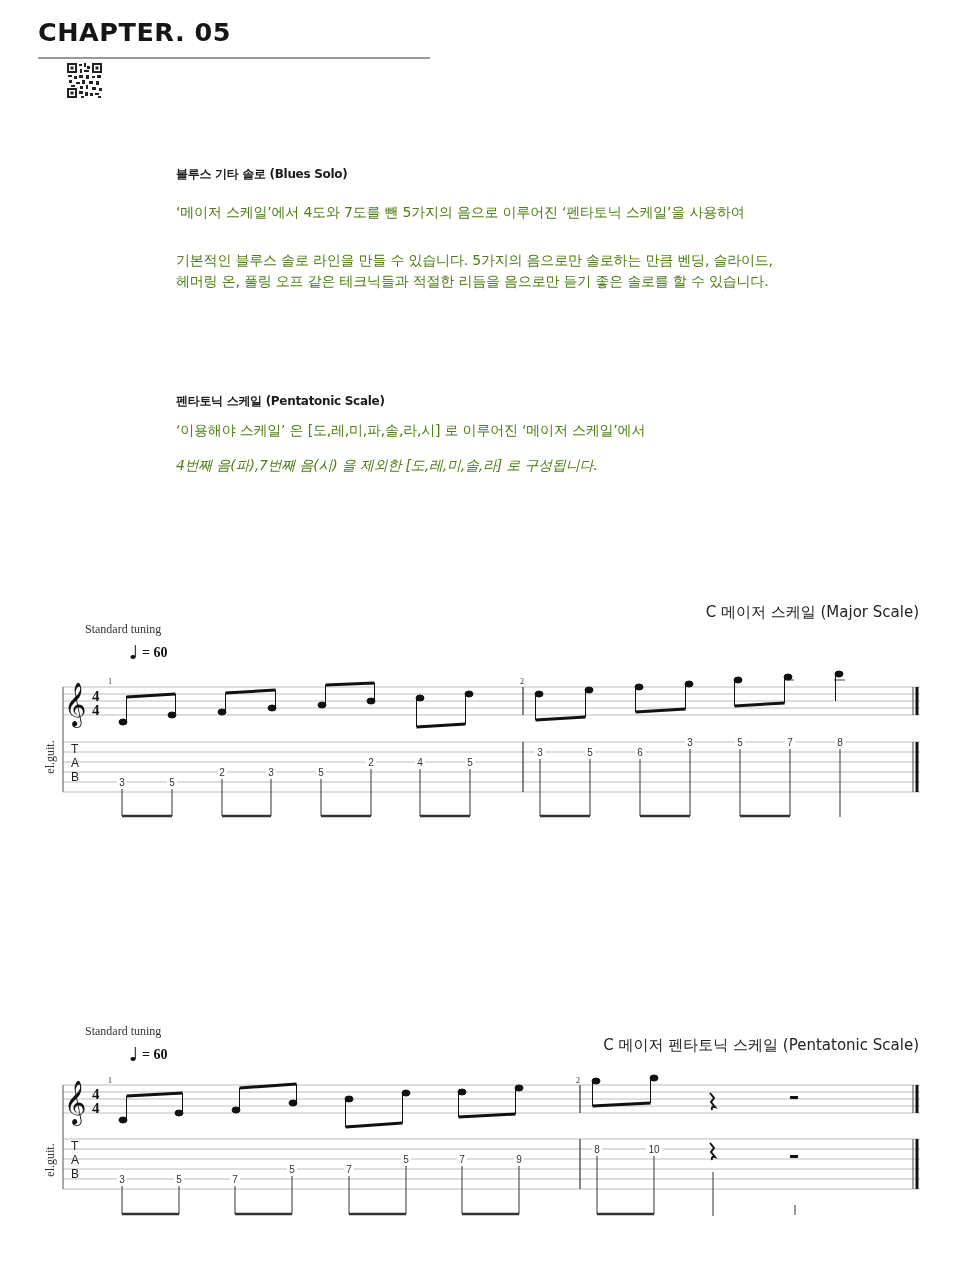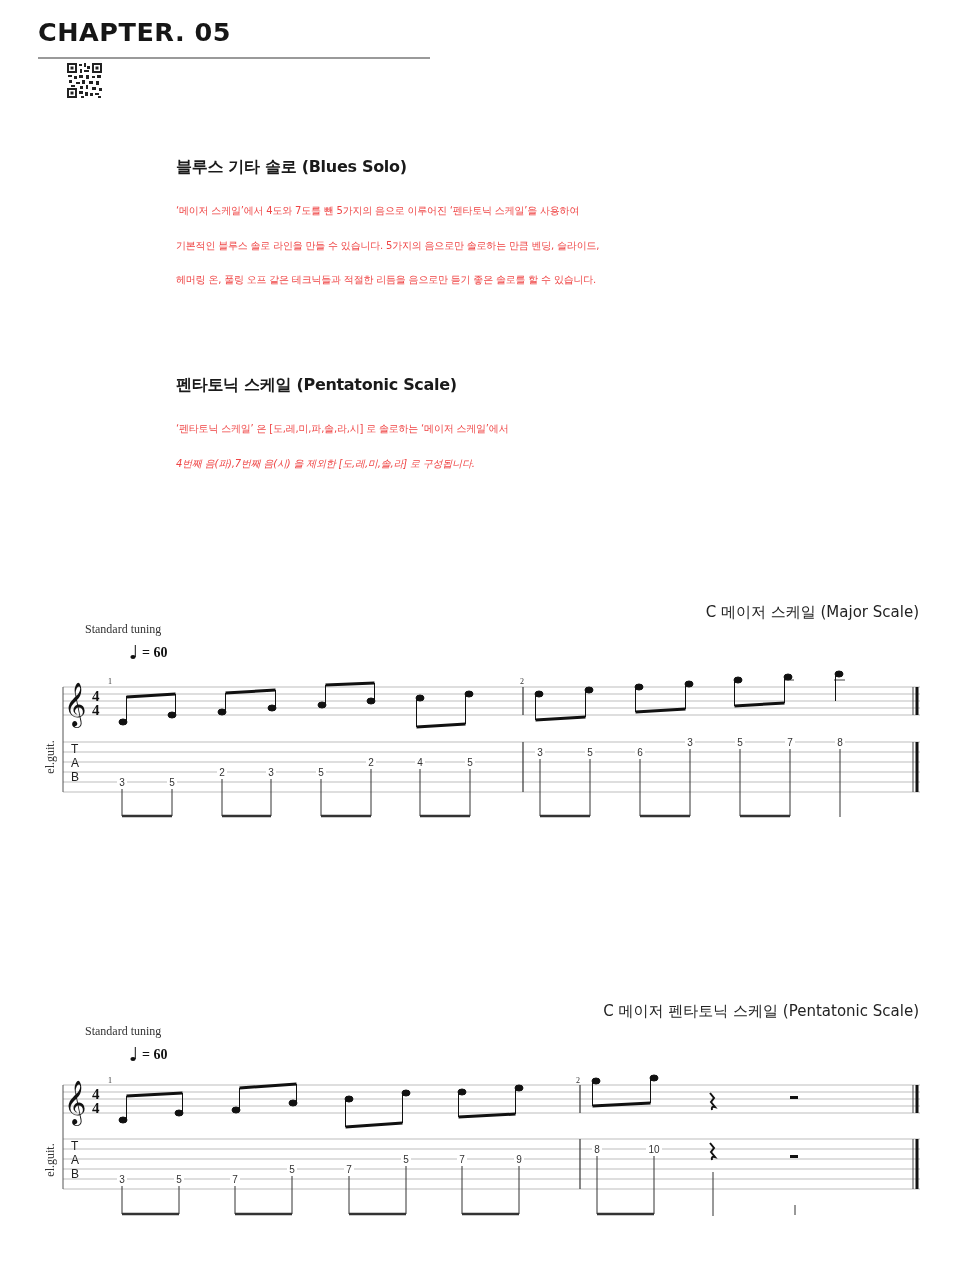--- a/index.html
+++ b/index.html
@@ -7,7 +7,7 @@
   .chapter { position:absolute; left:38px; top:18px; font-family:"DejaVu Sans", sans-serif; font-weight:900; font-size:25px; letter-spacing:0.5px; color:#161616; transform:scaleX(1.02); transform-origin:left; }
   .rule { position:absolute; left:38px; top:57px; width:392px; height:2px; background:#9a9a9a; }
   .qr { position:absolute; left:67px; top:63px; width:35px; height:35px; }
-  .h2 { position:absolute; left:176px; font-weight:bold; font-size:16px; color:#1a1a1a; letter-spacing:-0.3px; }
+  .h2 { position:absolute; left:176px; font-weight:bold; font-size:12px; color:#1a1a1a; letter-spacing:-0.3px;margin-top:9px; }
   .p { position:absolute; left:176px; font-size:10px; color:#ef4444; letter-spacing:-0.2px; white-space:nowrap; }
   .caption { position:absolute; right:54px; font-size:15px; color:#222; white-space:nowrap; }
   svg.score { position:absolute; left:0; }

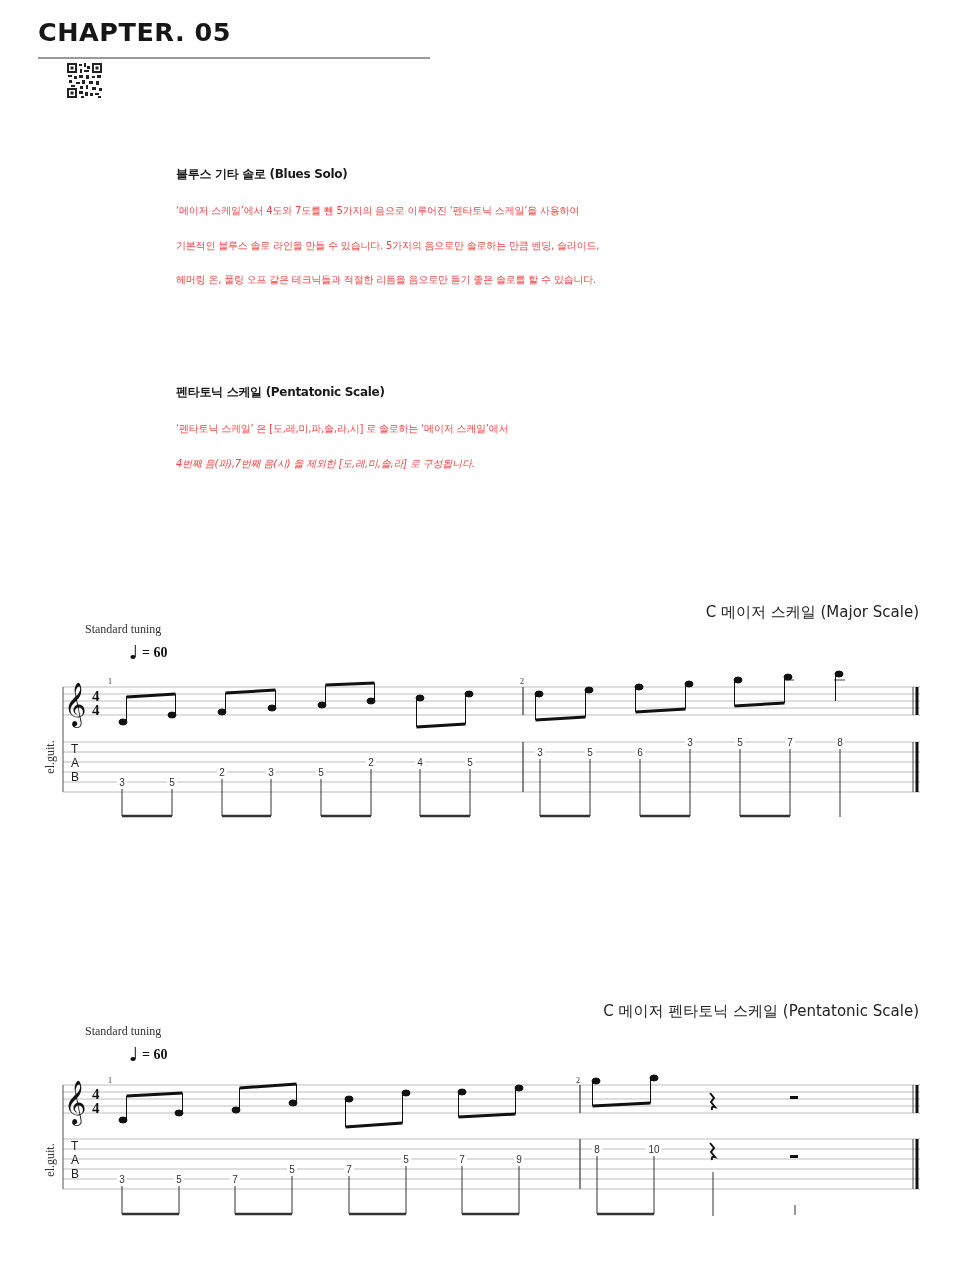--- a/index.html
+++ b/index.html
@@ -8,7 +8,7 @@
   .rule { position:absolute; left:38px; top:57px; width:392px; height:2px; background:#9a9a9a; }
   .qr { position:absolute; left:67px; top:63px; width:35px; height:35px; }
   .h2 { position:absolute; left:176px; font-weight:bold; font-size:12px; color:#1a1a1a; letter-spacing:-0.3px;margin-top:9px; }
-  .p { position:absolute; left:176px; font-size:10px; color:#ef4444; letter-spacing:-0.2px; white-space:nowrap; }
+  .p { position:absolute; left:176px; font-size:14px; color:#4d7c0f; letter-spacing:-0.2px; white-space:nowrap; }
   .caption { position:absolute; right:54px; font-size:15px; color:#222; white-space:nowrap; }
   svg.score { position:absolute; left:0; }
   .serif { font-family:"Liberation Serif", serif; }

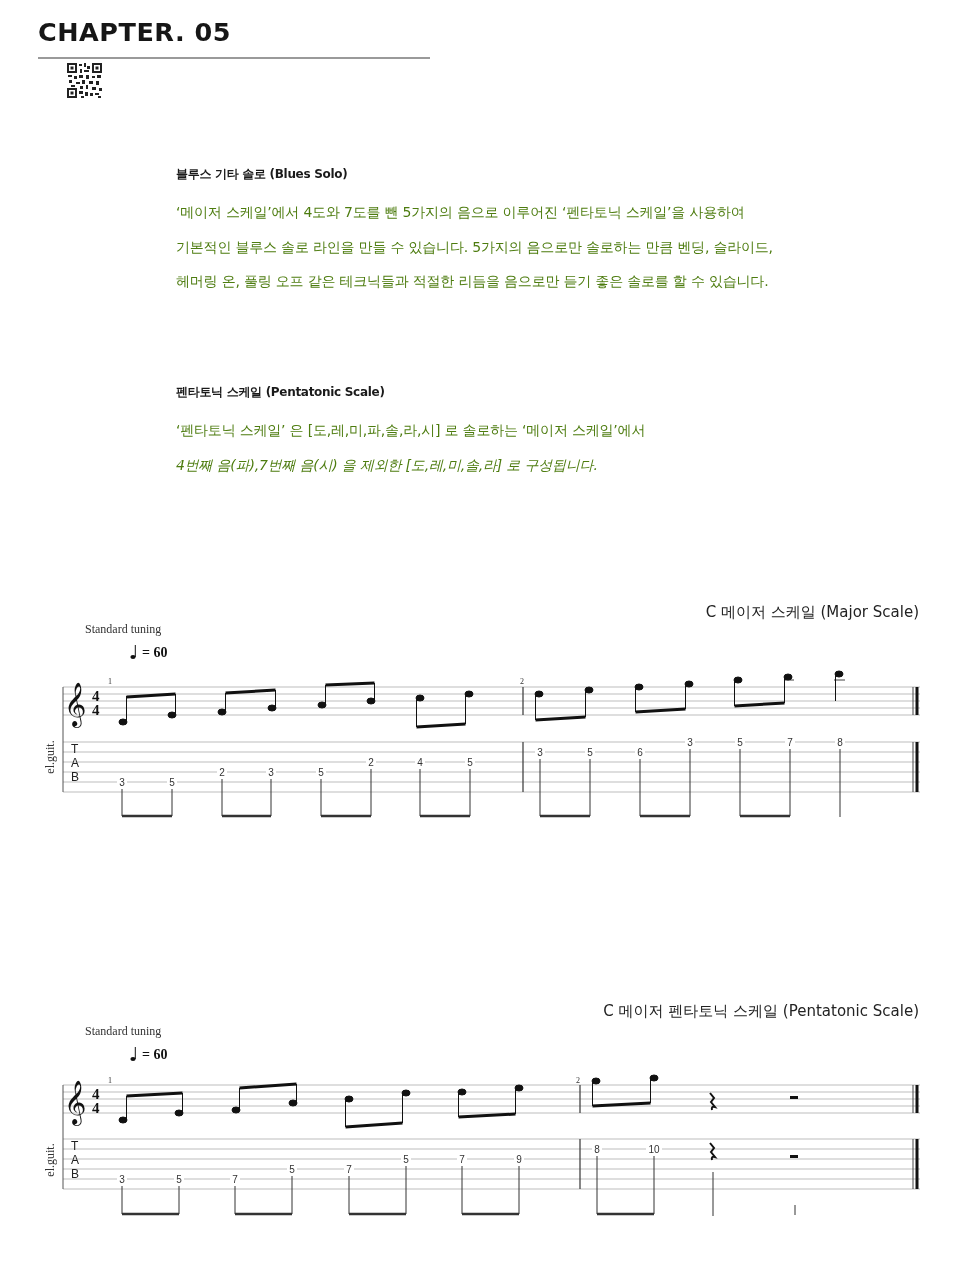--- a/index.html
+++ b/index.html
@@ -62,7 +62,7 @@
 
 <div class="h2" style="top:157px;">블루스 기타 솔로 (Blues Solo)</div>
 <div class="p" style="top:204px;">‘메이저 스케일’에서 4도와 7도를 뺀 5가지의 음으로 이루어진 ‘펜타토닉 스케일’을 사용하여</div>
-<div class="p" style="top:239px;text-align:center;">기본적인 블루스 솔로 라인을 만들 수 있습니다. 5가지의 음으로만 솔로하는 만큼 벤딩, 슬라이드,</div>
+<div class="p" style="top:252px;text-align:center;">기본적인 블루스 솔로 라인을 만들 수 있습니다. 5가지의 음으로만 솔로하는 만큼 벤딩, 슬라이드,</div>
 <div class="p" style="top:273px;">헤머링 온, 풀링 오프 같은 테크닉들과 적절한 리듬을 음으로만 듣기 좋은 솔로를 할 수 있습니다.</div>
 
 <div class="h2" style="top:375px;">펜타토닉 스케일 (Pentatonic Scale)</div>

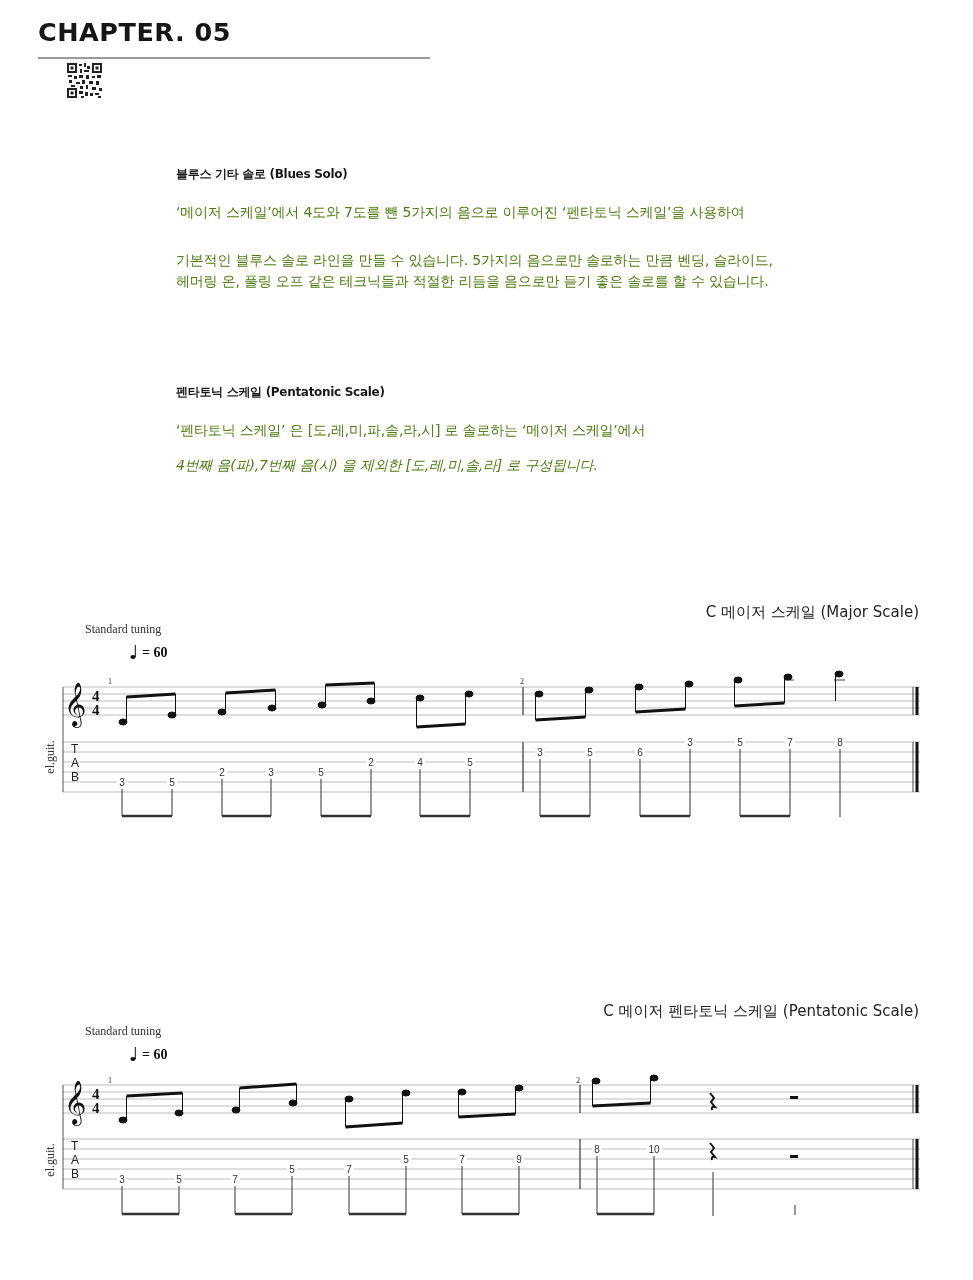--- a/index.html
+++ b/index.html
@@ -65,7 +65,7 @@
 <div class="p" style="top:252px;text-align:center;">기본적인 블루스 솔로 라인을 만들 수 있습니다. 5가지의 음으로만 솔로하는 만큼 벤딩, 슬라이드,</div>
 <div class="p" style="top:273px;">헤머링 온, 풀링 오프 같은 테크닉들과 적절한 리듬을 음으로만 듣기 좋은 솔로를 할 수 있습니다.</div>
 
-<div class="h2" style="top:375px;">펜타토닉 스케일 (Pentatonic Scale)</div>
+<div class="h2" style="top:384px;">펜타토닉 스케일 (Pentatonic Scale)</div>
 <div class="p" style="top:422px;">‘펜타토닉 스케일’ 은 [도,레,미,파,솔,라,시] 로 솔로하는 ‘메이저 스케일’에서</div>
 <div class="p" style="top:457px;font-style:italic;">4번째 음(파),7번째 음(시) 을 제외한 [도,레,미,솔,라] 로 구성됩니다.</div>
 

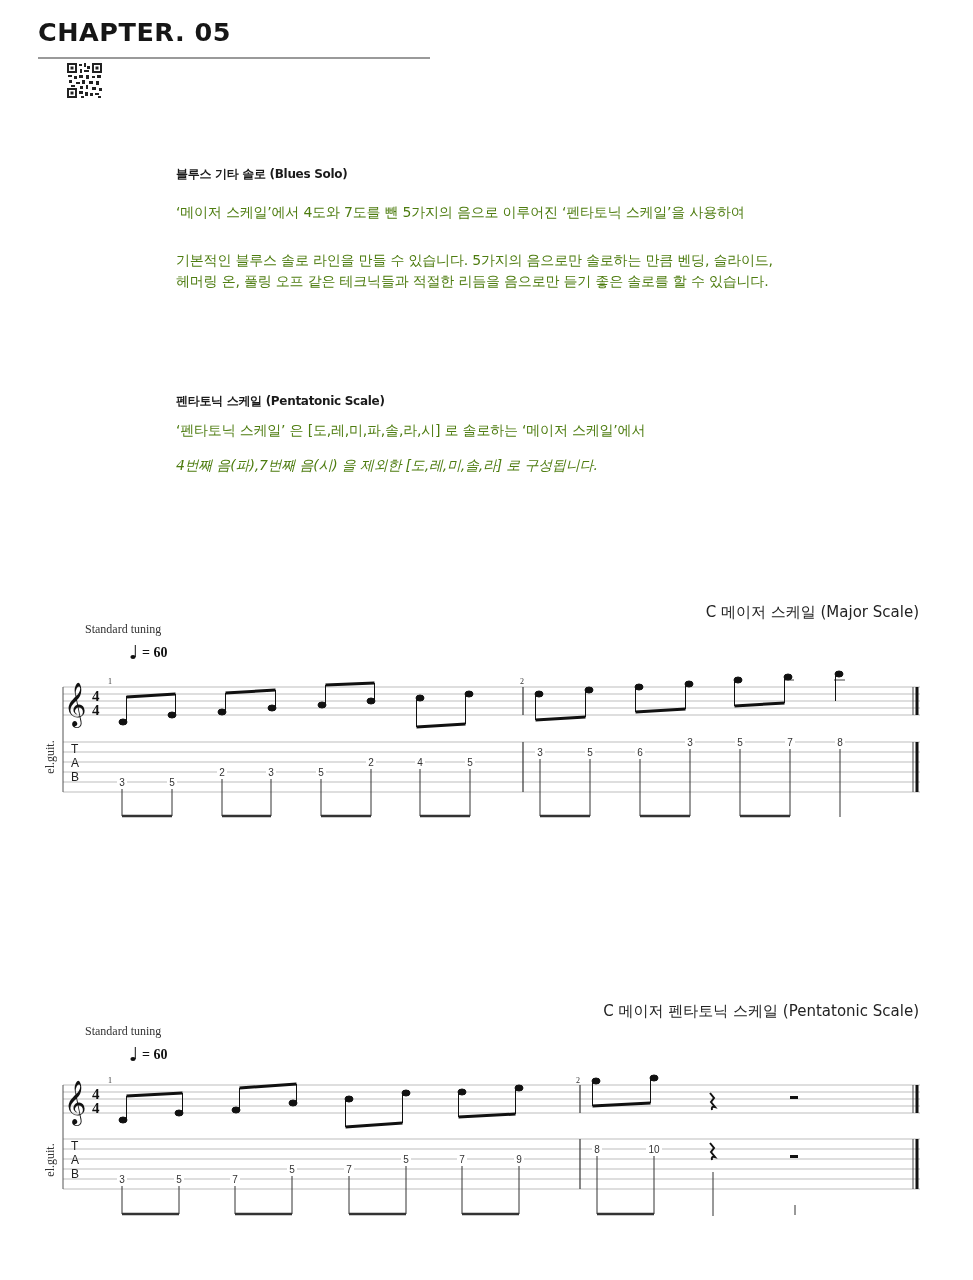--- a/index.html
+++ b/index.html
@@ -66,7 +66,7 @@
 <div class="p" style="top:273px;">헤머링 온, 풀링 오프 같은 테크닉들과 적절한 리듬을 음으로만 듣기 좋은 솔로를 할 수 있습니다.</div>
 
 <div class="h2" style="top:384px;">펜타토닉 스케일 (Pentatonic Scale)</div>
-<div class="p" style="top:422px;">‘펜타토닉 스케일’ 은 [도,레,미,파,솔,라,시] 로 솔로하는 ‘메이저 스케일’에서</div>
+<div class="p" style="top:422px;">‘이용해야 스케일’ 은 [도,레,미,파,솔,라,시] 로 이루어진 ‘메이저 스케일’에서</div>
 <div class="p" style="top:457px;font-style:italic;">4번째 음(파),7번째 음(시) 을 제외한 [도,레,미,솔,라] 로 구성됩니다.</div>
 
 <div class="caption" style="top:603px;text-align:center;">C 메이저 스케일 (Major Scale)</div>

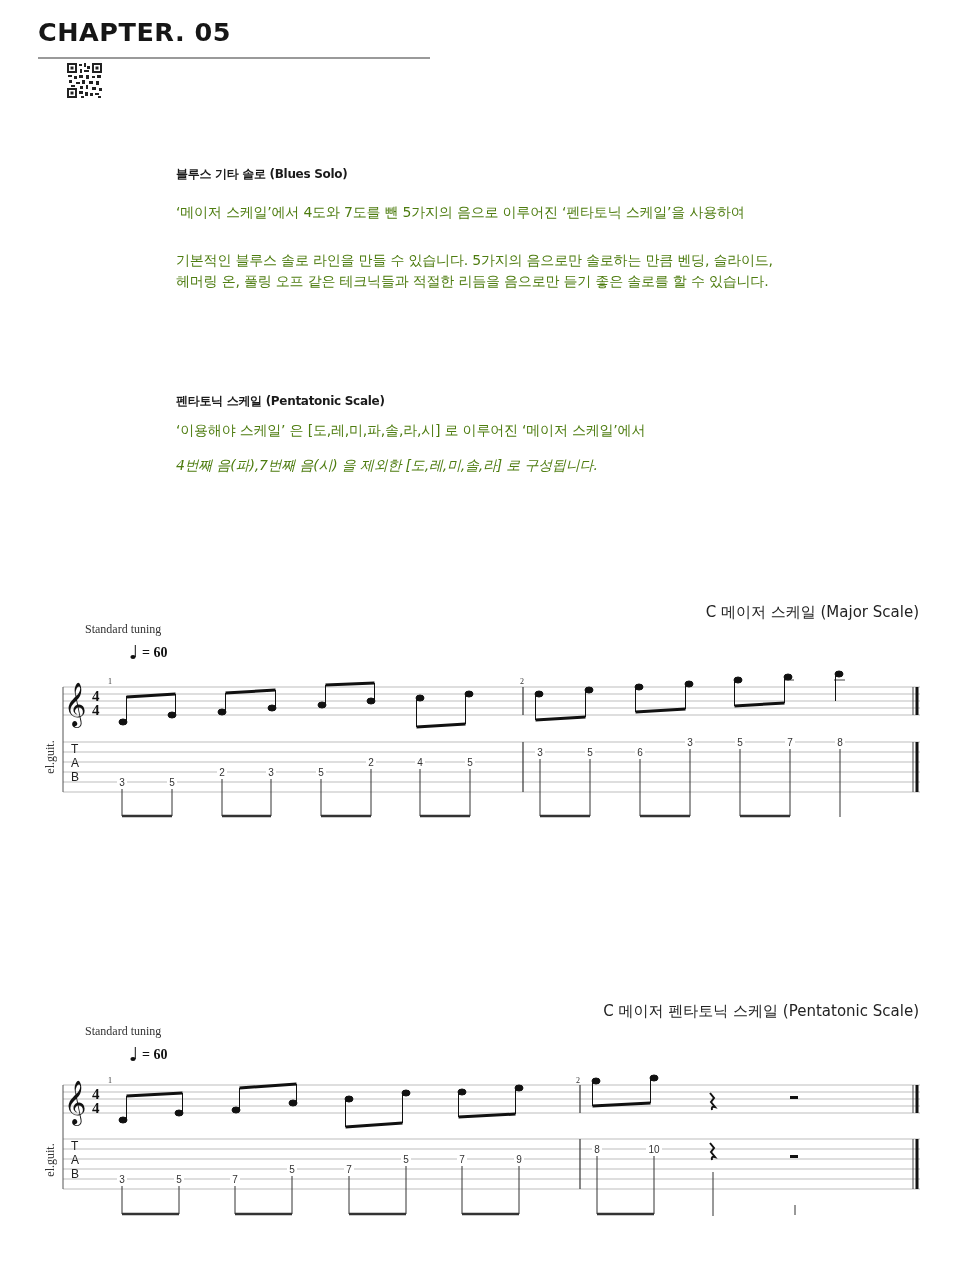--- a/index.html
+++ b/index.html
@@ -70,7 +70,7 @@
 <div class="p" style="top:457px;font-style:italic;">4번째 음(파),7번째 음(시) 을 제외한 [도,레,미,솔,라] 로 구성됩니다.</div>
 
 <div class="caption" style="top:603px;text-align:center;">C 메이저 스케일 (Major Scale)</div>
-<div class="caption" style="top:1002px;">C 메이저 펜타토닉 스케일 (Pentatonic Scale)</div>
+<div class="caption" style="top:1036px;">C 메이저 펜타토닉 스케일 (Pentatonic Scale)</div>
 
 <svg class="score" style="top:615px;" width="973" height="215" viewBox="0 615 973 215">
   <text class="serif" x="85" y="633" font-size="12" fill="#333">Standard tuning</text>

